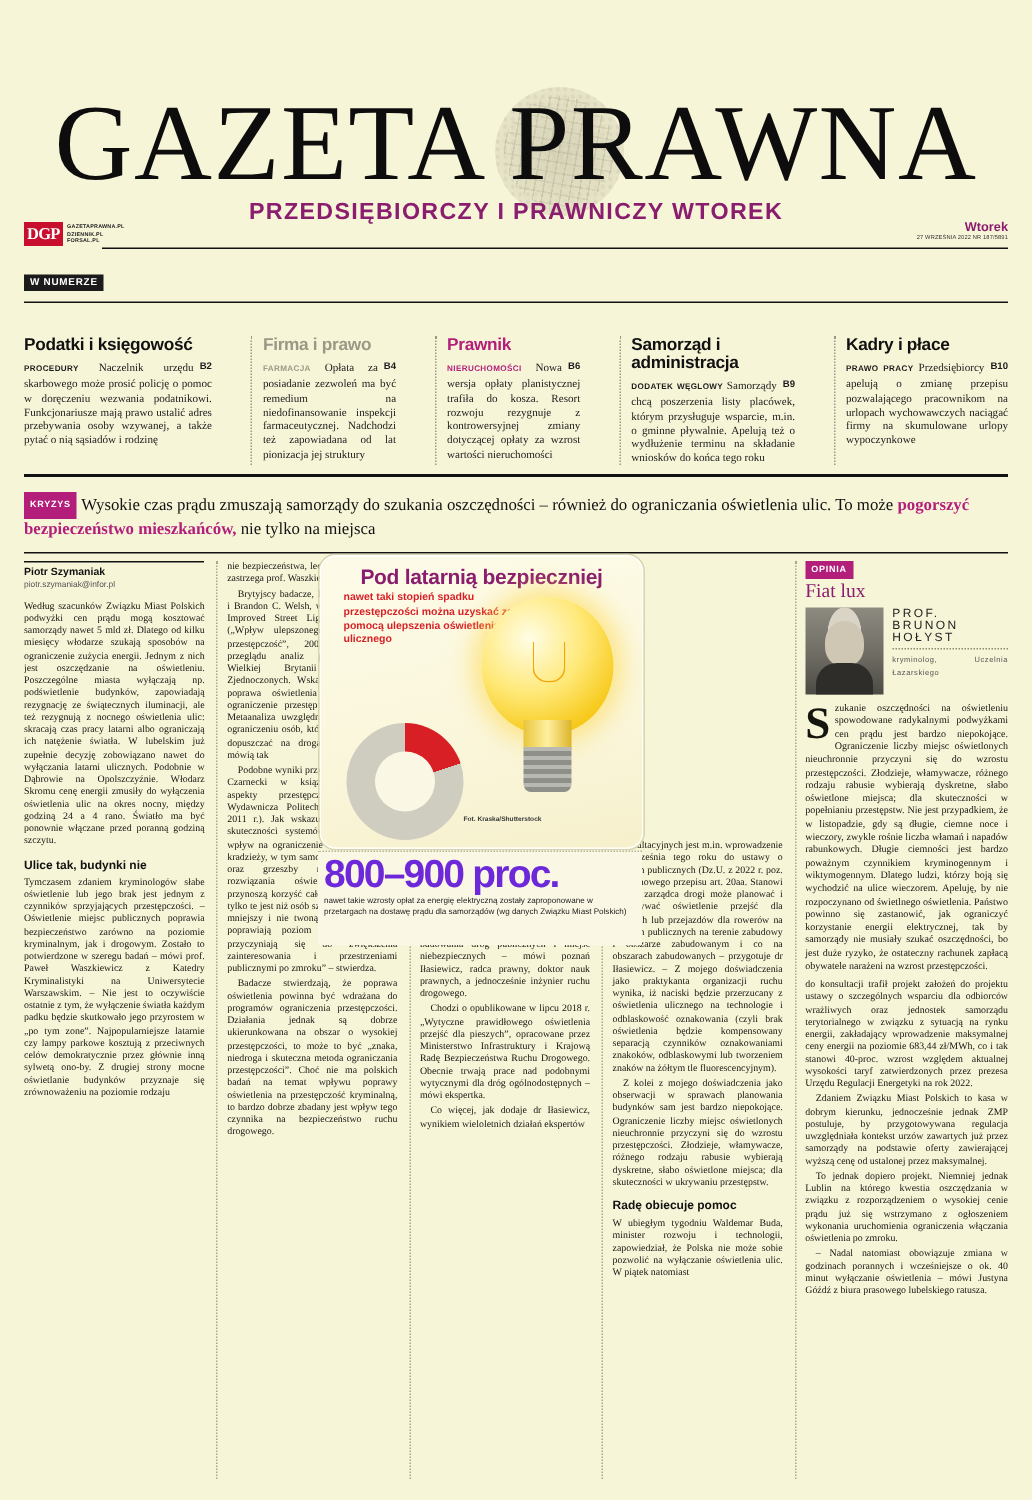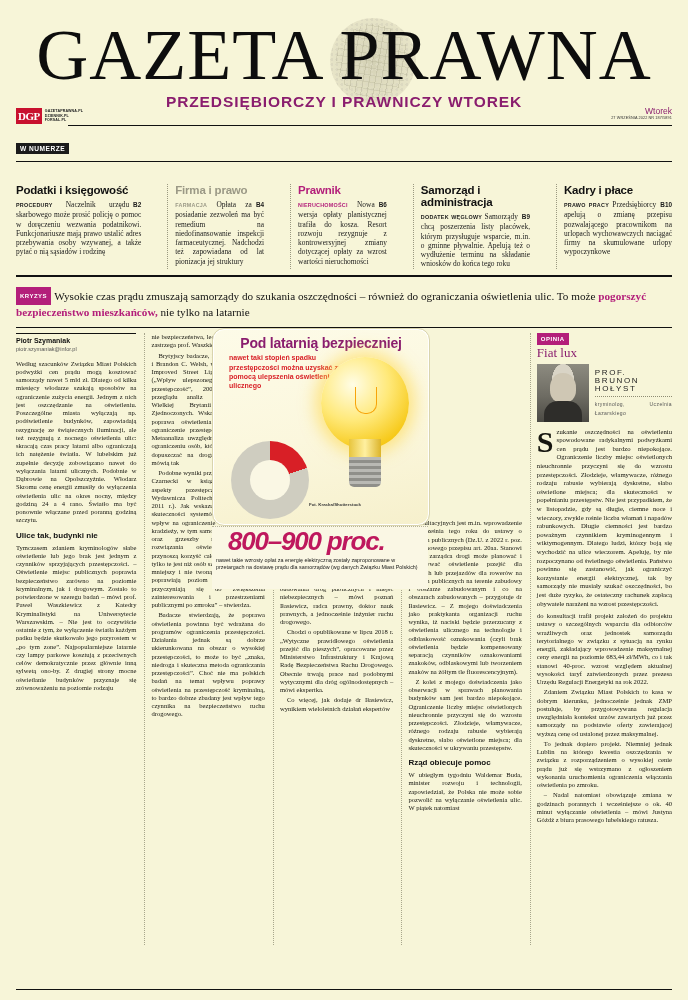--- a/index.html
+++ b/index.html
@@ -14,7 +14,7 @@
   .page{width:688px;height:1000px;position:relative;box-sizing:border-box;}
 
   
-  .masthead{position:relative;height:100px;}
+  .masthead{position:relative;height:100px;margin-top:40px;}
   .globe{
     position:absolute;left:330px;top:18px;width:86px;height:86px;border-radius:50%;
     background:

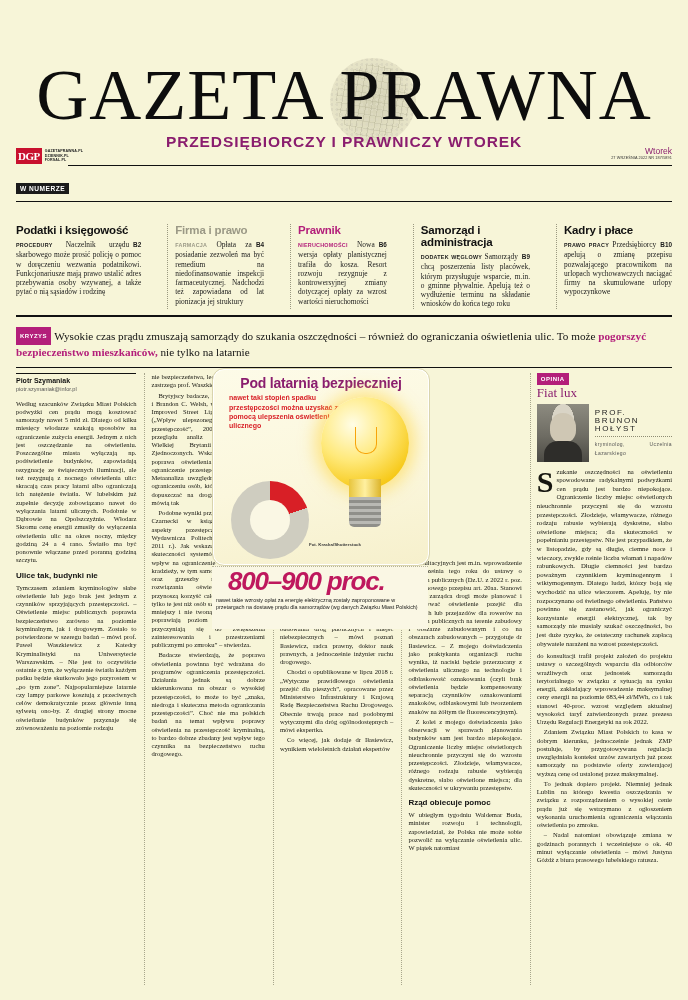--- a/index.html
+++ b/index.html
@@ -52,7 +52,7 @@
     color:#222;font-weight:bold;letter-spacing:.15px;padding-top:1px;}
   .bar-rule{position:absolute;left:52px;right:0;top:19px;border-top:1.6px solid #111;}
   .daybox{position:absolute;right:0;top:0;text-align:right;}
-  .dayname{font-family:"Liberation Sans",sans-serif;font-weight:normal;font-size:8.5px;color:#8a1d6e;}
+  .dayname{font-family:"Liberation Sans",sans-serif;font-weight:bold;font-size:8.5px;color:#8a1d6e;}
   .daydate{font-family:"Liberation Sans",sans-serif;font-size:3.8px;color:#333;letter-spacing:.1px;}
 
   

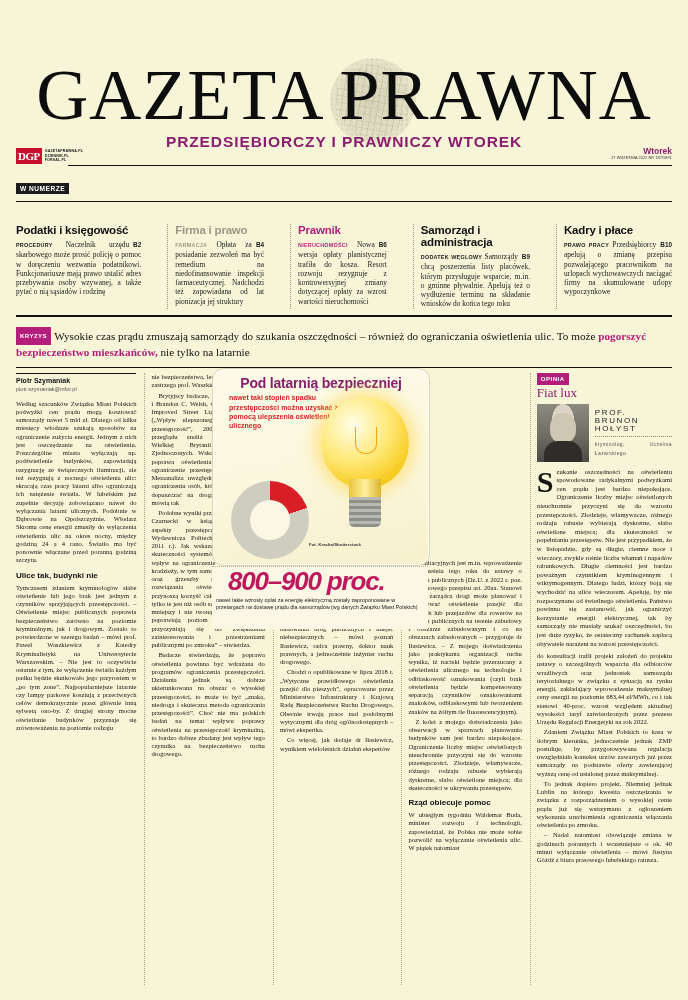--- a/index.html
+++ b/index.html
@@ -296,7 +296,7 @@
 
 
   <p class="lede">
-    <span class="crisis-tag">KRYZYS</span><span>Wysokie czas prądu zmuszają samorządy do szukania oszczędności – również do ograniczania oświetlenia ulic. To może </span><b>pogorszyć bezpieczeństwo mieszkańców,</b><span> nie tylko na latarnie</span>
+    <span class="crisis-tag">KRYZYS</span><span>Wysokie czas prądu zmuszają samorządy do szukania oszczędności – również do ograniczania oświetlenia ulic. To może </span><b>pogorszyć bezpieczeństwo mieszkańców,</b><span> nie tylko na miejsca</span>
   </p>
 
   <div class="body-rule"></div>

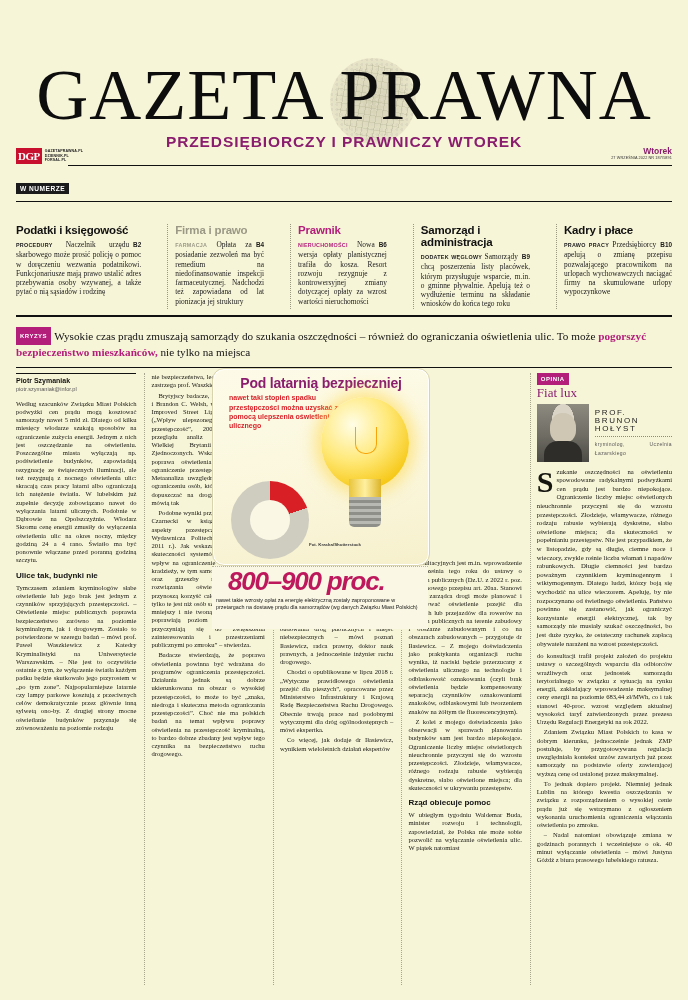--- a/index.html
+++ b/index.html
@@ -196,7 +196,7 @@
     font-family:"Liberation Serif",serif;font-weight:normal;font-size:13px;
     color:#8a1d6e;margin:4px 0 6px 0;
   }
-  .op-head{display:flex;gap:6px;align-items:center;margin-bottom:6px;}
+  .op-head{display:flex;gap:6px;align-items:flex-start;margin-bottom:6px;}
   .op-photo{
     width:52px;height:58px;flex:none;
     background:

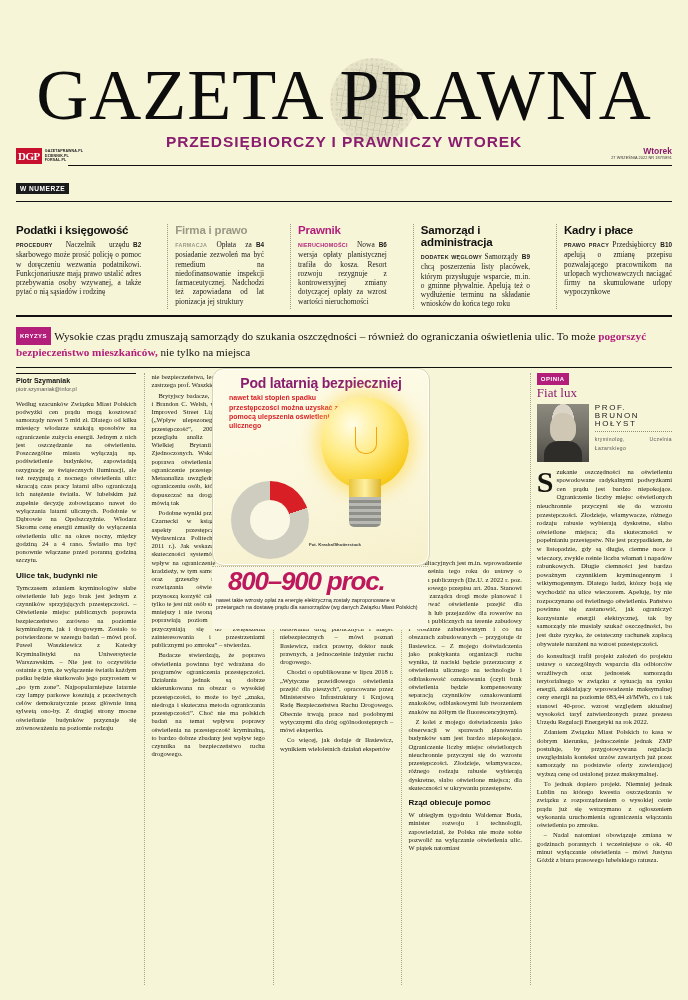--- a/index.html
+++ b/index.html
@@ -180,7 +180,7 @@
   }
   .big-pct{
     font-family:"Liberation Sans",sans-serif;font-weight:bold;font-size:26px;
-    color:#be185d;letter-spacing:-1.2px;margin-left:16px;line-height:28px;font-style:italic;
+    color:#6d28d9;letter-spacing:-1.2px;margin-left:4px;line-height:28px;
   }
   .band-note{
     font-family:"Liberation Sans",sans-serif;font-size:5.4px;line-height:7px;

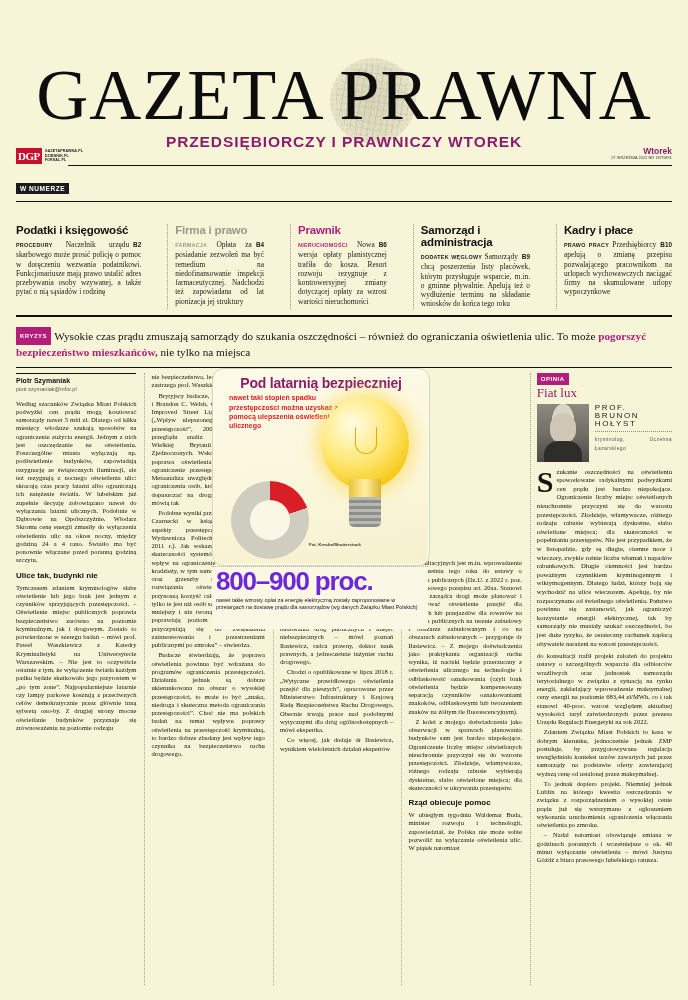--- a/index.html
+++ b/index.html
@@ -329,7 +329,7 @@
     <div class="col">
       <p style="margin-top:186px">i konsultacyjnych jest m.in. wprowadzenie 21 września tego roku do ustawy o drogach publicznych (Dz.U. z 2022 r. poz. 1768) nowego przepisu art. 20aa. Stanowi on, że zarządca drogi może planować i wykonywać oświetlenie przejść dla pieszych lub przejazdów dla rowerów na drogach publicznych na terenie zabudowy i obszarze zabudowanym i co na obszarach zabudowanych – przygotuje dr Iłasiewicz. – Z mojego doświadczenia jako praktykanta organizacji ruchu wynika, iż naciski będzie przerzucany z oświetlenia ulicznego na technologie i odblaskowość oznakowania (czyli brak oświetlenia będzie kompensowany separacją czynników oznakowaniami znakoków, odblaskowymi lub tworzeniem znaków na żółtym tle fluorescencyjnym).</p>
       <p class="ind">Z kolei z mojego doświadczenia jako obserwacji w sprawach planowania budynków sam jest bardzo niepokojące. Ograniczenie liczby miejsc oświetlonych nieuchronnie przyczyni się do wzrostu przestępczości. Złodzieje, włamywacze, różnego rodzaju rabusie wybierają dyskretne, słabo oświetlone miejsca; dla skuteczności w ukrywaniu przestępstw.</p>
-      <div class="subhead">Rząd obiecuje pomoc</div>
+      <div class="subhead">Radę obiecuje pomoc</div>
       <p>W ubiegłym tygodniu Waldemar Buda, minister rozwoju i technologii, zapowiedział, że Polska nie może sobie pozwolić na wyłączanie oświetlenia ulic. W piątek natomiast</p>
     </div>
 

